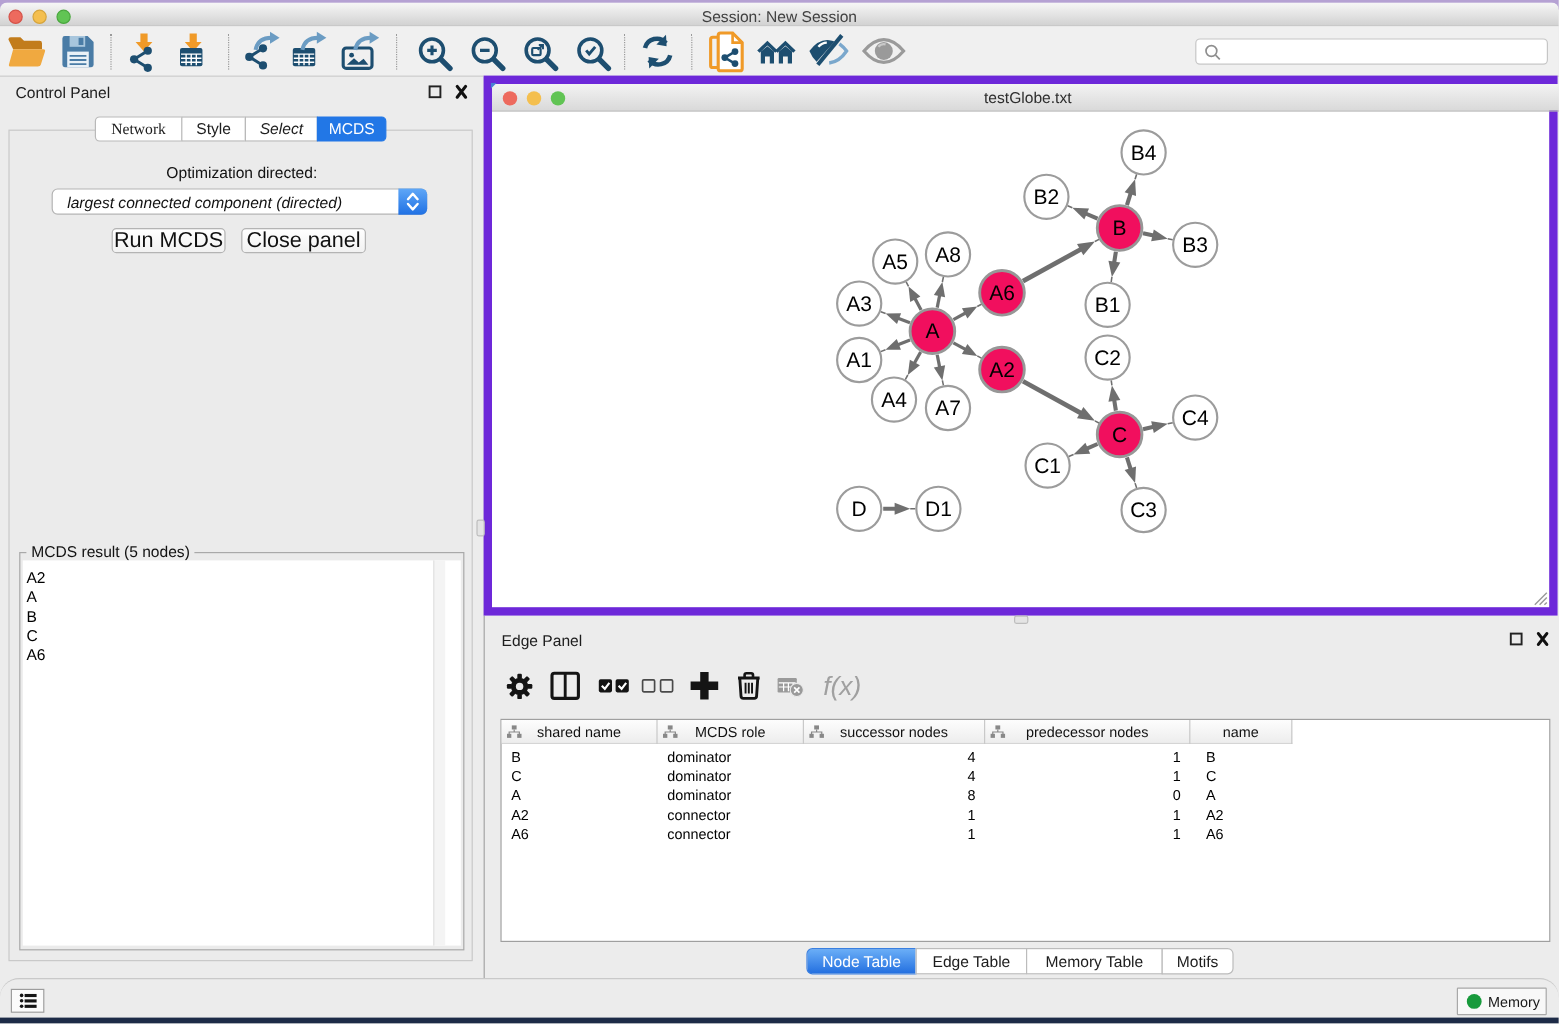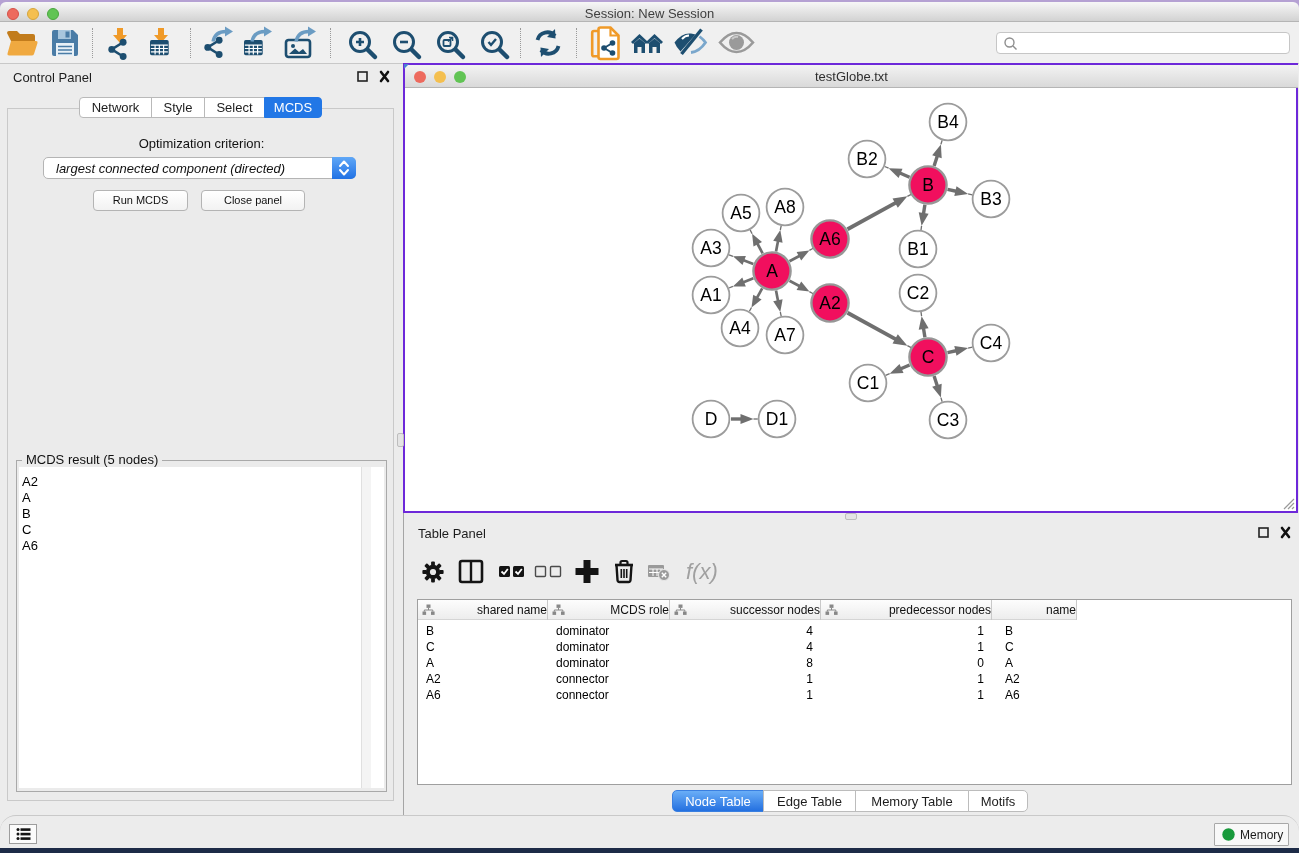--- a/index.html
+++ b/index.html
@@ -48,7 +48,7 @@
   border-left:1px solid #e0e0e0; }
 #vdivider { left:403px; top:64px; width:1px; height:754px; background:#a5a5a5; }
 #gwin { left:403px; top:63px; width:895px; height:450px; background:#fff;
-  border:2px solid #6d28d9; }
+  border:7px solid #6d28d9; }
 #gwin-title { left:0; top:0; width:893px; height:23px;
   background:linear-gradient(#f3f3f3,#d9d9d9); border-bottom:1px solid #b5b5b5; }
 #gwin-title .tl { position:absolute; top:6px; width:12px; height:12px; border-radius:50%; }

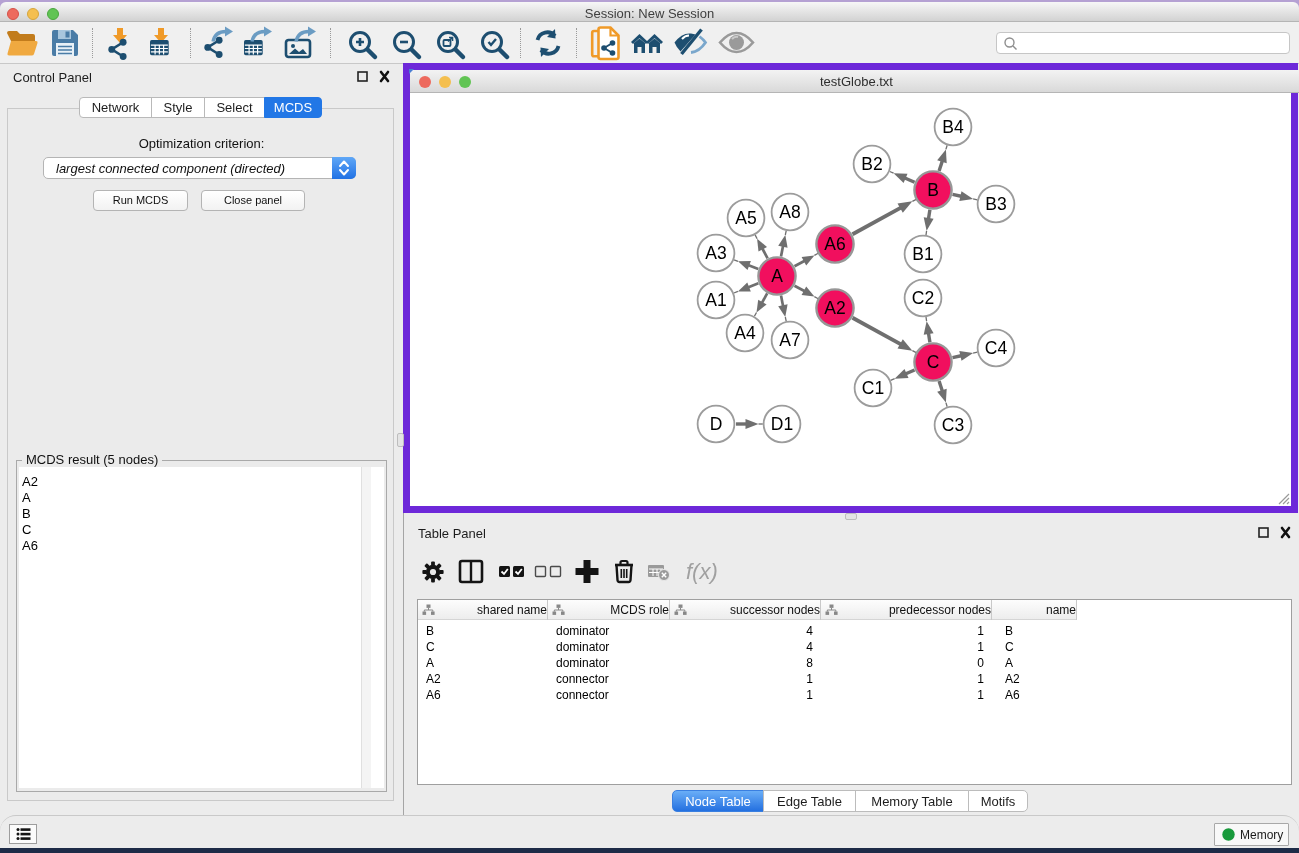--- a/index.html
+++ b/index.html
@@ -229,7 +229,7 @@
 </div>
 <div class="abs" id="cp-body"></div>
 <div class="abs tabrow">
-  <div class="tab" style="left:79px; width:73px; border-radius:4px 0 0 4px;">Network</div>
+  <div class="tab" style="left:79px; width:73px; border-radius:4px 0 0 4px;font-family:Liberation Serif, serif;">Network</div>
   <div class="tab" style="left:151px; width:54px;">Style</div>
   <div class="tab" style="left:204px; width:61px;">Select</div>
   <div class="tab sel" style="left:264px; width:58px; border-radius:0 4px 4px 0;">MCDS</div>

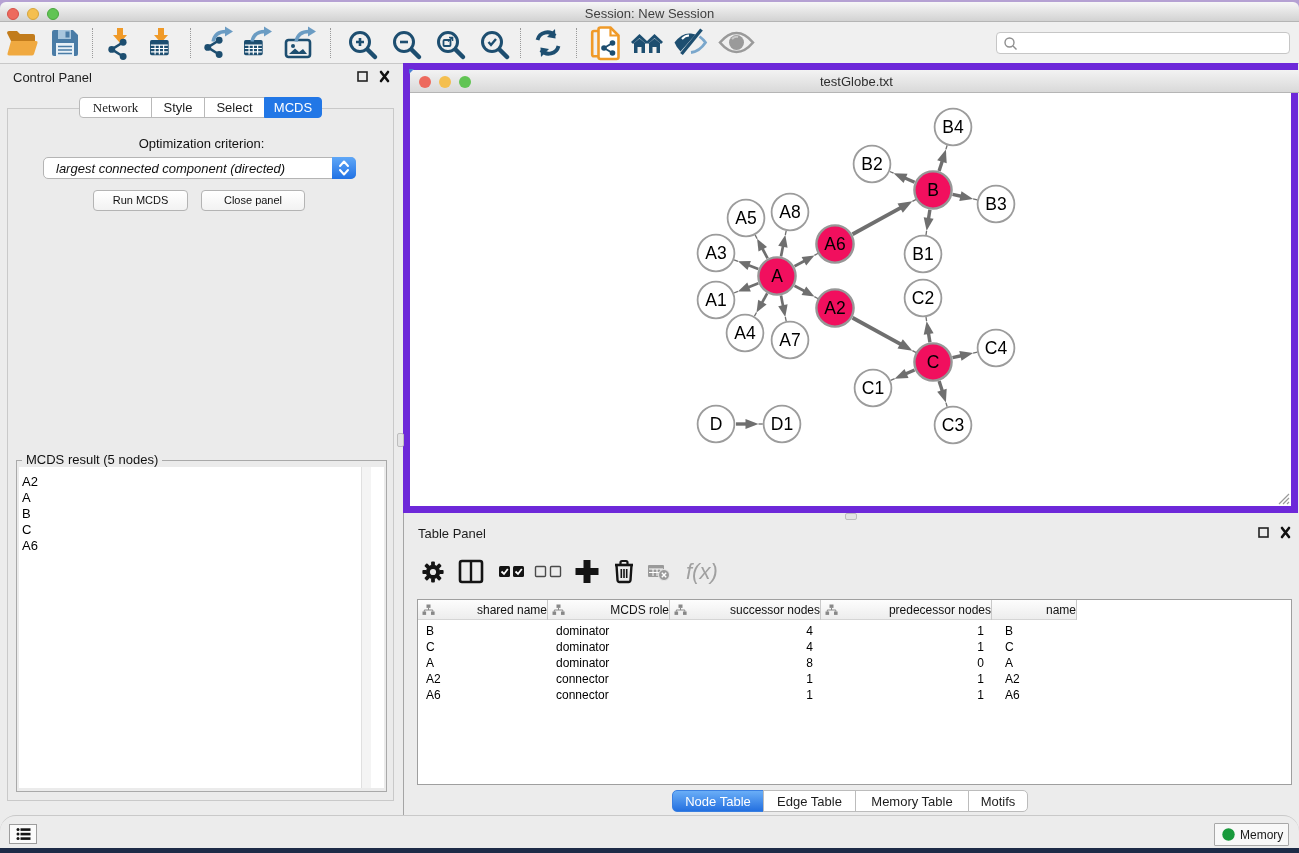--- a/index.html
+++ b/index.html
@@ -231,7 +231,7 @@
 <div class="abs tabrow">
   <div class="tab" style="left:79px; width:73px; border-radius:4px 0 0 4px;font-family:Liberation Serif, serif;">Network</div>
   <div class="tab" style="left:151px; width:54px;">Style</div>
-  <div class="tab" style="left:204px; width:61px;">Select</div>
+  <div class="tab" style="left:204px; width:61px;font-style:italic;">Select</div>
   <div class="tab sel" style="left:264px; width:58px; border-radius:0 4px 4px 0;">MCDS</div>
 </div>
 <div class="abs" id="opt-label">Optimization criterion:</div>

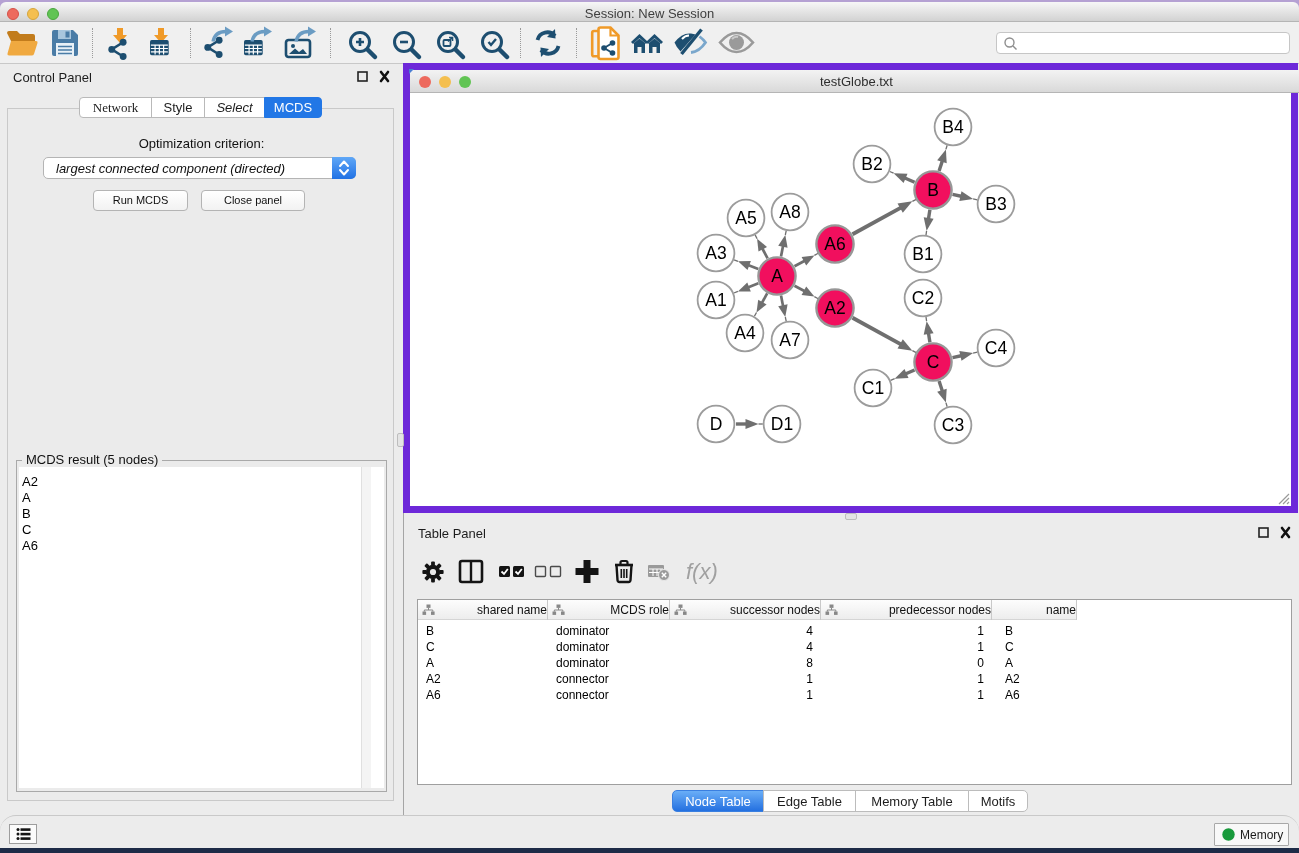--- a/index.html
+++ b/index.html
@@ -234,7 +234,7 @@
   <div class="tab" style="left:204px; width:61px;font-style:italic;">Select</div>
   <div class="tab sel" style="left:264px; width:58px; border-radius:0 4px 4px 0;">MCDS</div>
 </div>
-<div class="abs" id="opt-label">Optimization criterion:</div>
+<div class="abs" id="opt-label">Optimization directed:</div>
 <div class="abs" id="dropdown">
   <div class="txt">largest connected component (directed)</div>
   <div class="btn">

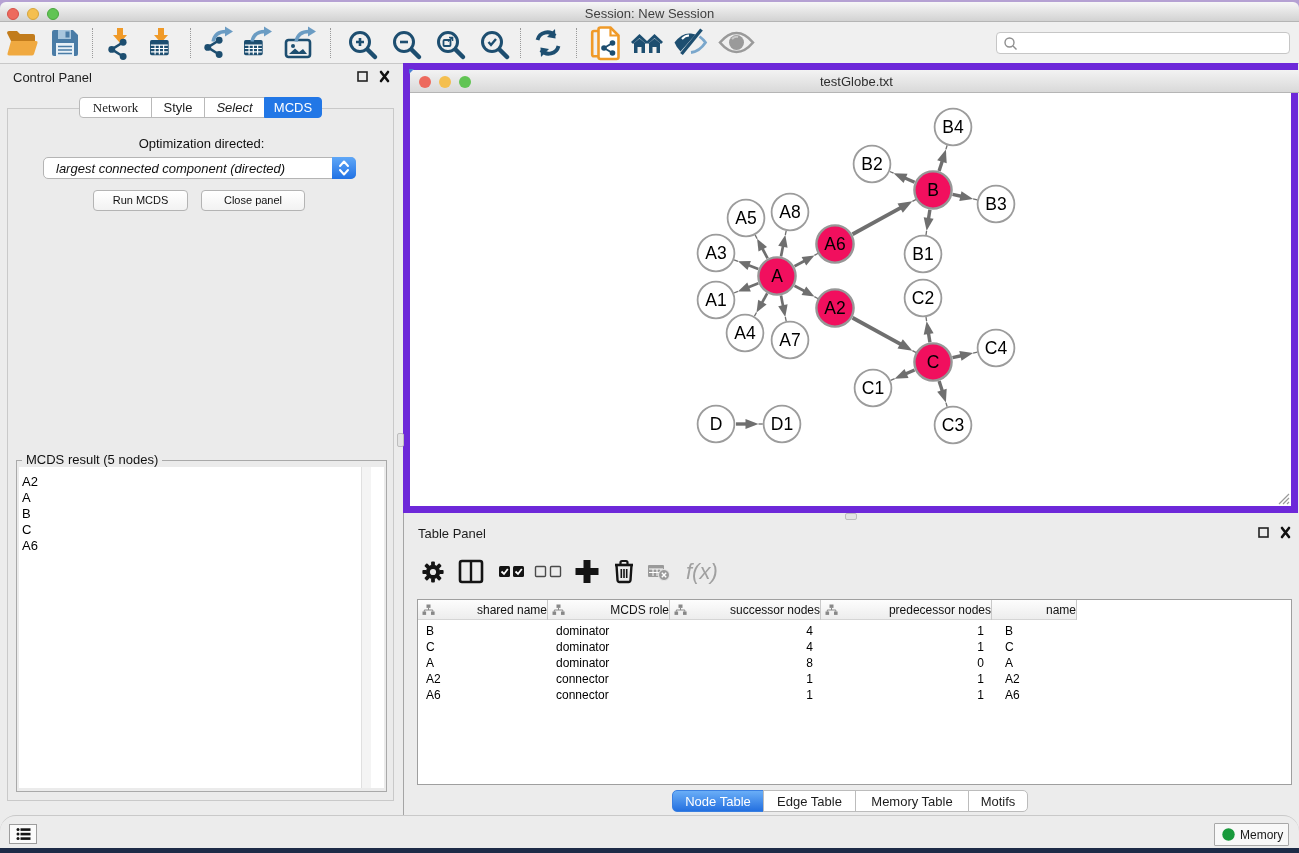--- a/index.html
+++ b/index.html
@@ -34,7 +34,7 @@
 #dropdown .btn { position:absolute; right:-1px; top:-1px; width:24px; height:22px;
   border-radius:0 5px 5px 0; background:linear-gradient(#5fa7f7,#2071e4); }
 .pushbtn { position:absolute; top:190px; height:21px; background:linear-gradient(#ffffff,#f2f2f2);
-  border:1px solid #b4b4b4; border-radius:4px; font-size:11px; text-align:center;
+  border:1px solid #b4b4b4; border-radius:4px; font-size:18px; text-align:center;
   line-height:19px; color:#111; }
 
 #mcds-box { left:16px; top:460px; width:371px; height:332px;

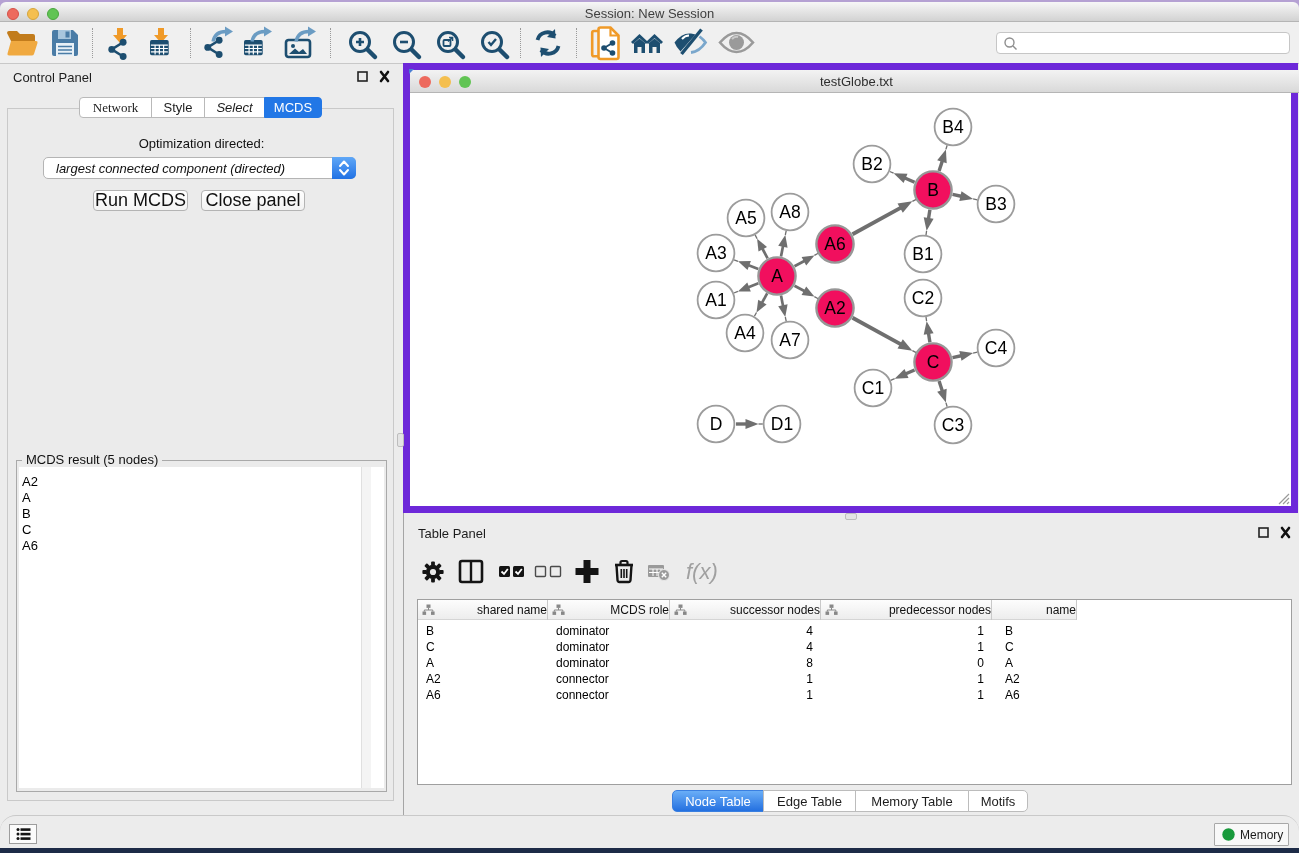--- a/index.html
+++ b/index.html
@@ -377,7 +377,7 @@
 <div class="abs" style="left:845px;top:513px;width:12px;height:7px;background:#e4e4e4;border:1px solid #bdbdbd;border-radius:2px"></div>
 
 <div class="abs" id="tp-header">
-  <div class="t">Table Panel</div>
+  <div class="t">Edge Panel</div>
   <svg width="40" height="14" style="position:absolute;left:852px;top:6px">
     <rect x="3" y="2" width="9" height="9" fill="none" stroke="#222" stroke-width="1.6"></rect>
     <path d="M26 2 L33 11 M33 2 L26 11" stroke="#111" stroke-width="2.6" stroke-linecap="round"></path>

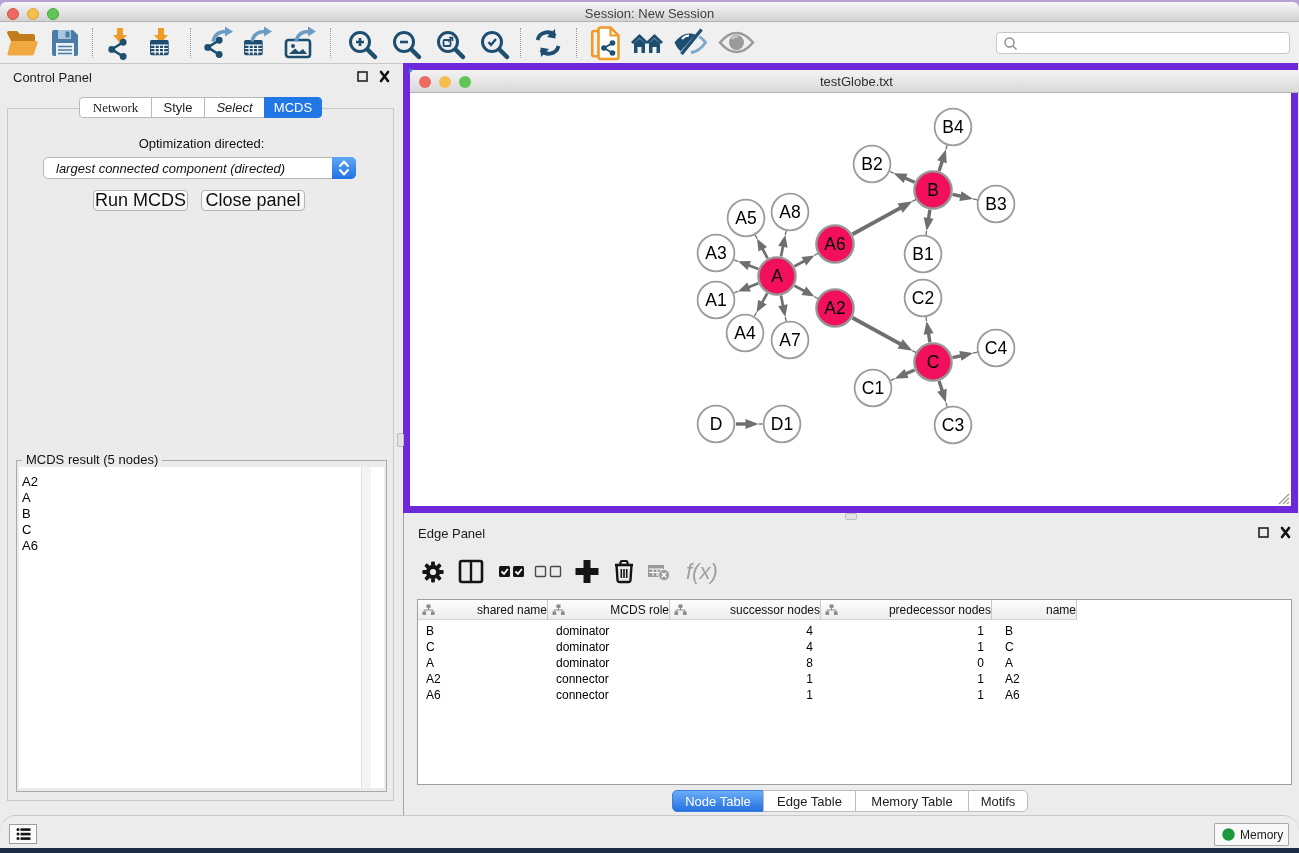--- a/index.html
+++ b/index.html
@@ -63,7 +63,7 @@
 #tbl-header { position:absolute; left:0; top:0; width:659px; height:20px;
   background:linear-gradient(#fdfdfd,#ededed); border-bottom:1px solid #d5d5d5; }
 .th { position:absolute; top:0; height:20px; border-right:1px solid #c9c9c9;
-  font-size:12px; text-align:right; line-height:20px; color:#111; }
+  font-size:12px; text-align:center; line-height:20px; color:#111; }
 .td { position:absolute; font-size:12px; color:#000; height:16px; line-height:16px; }
 
 .btab { position:absolute; top:790px; height:22px; font-size:13px; text-align:center;

